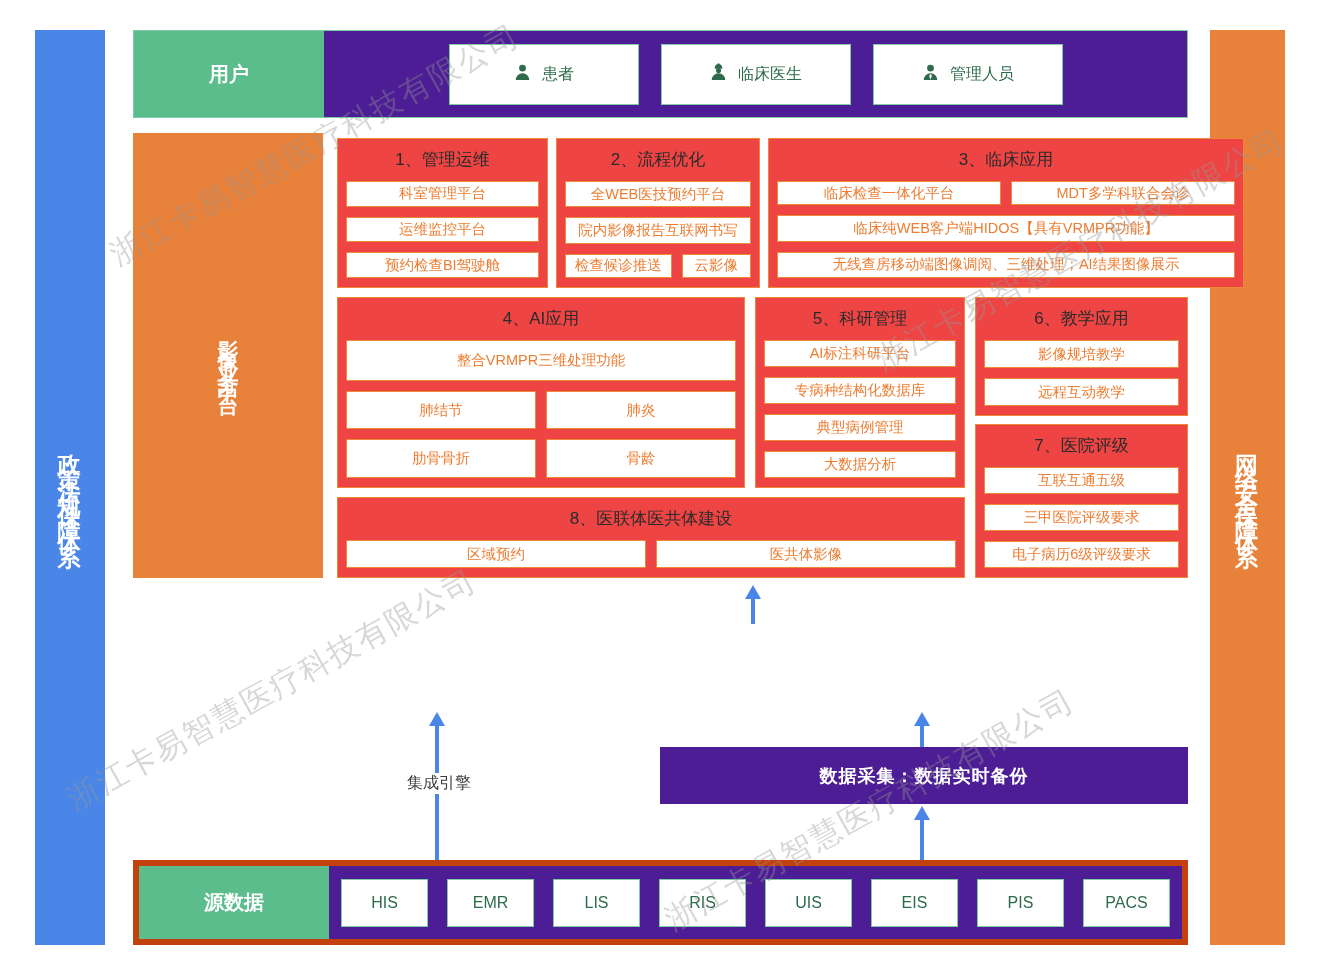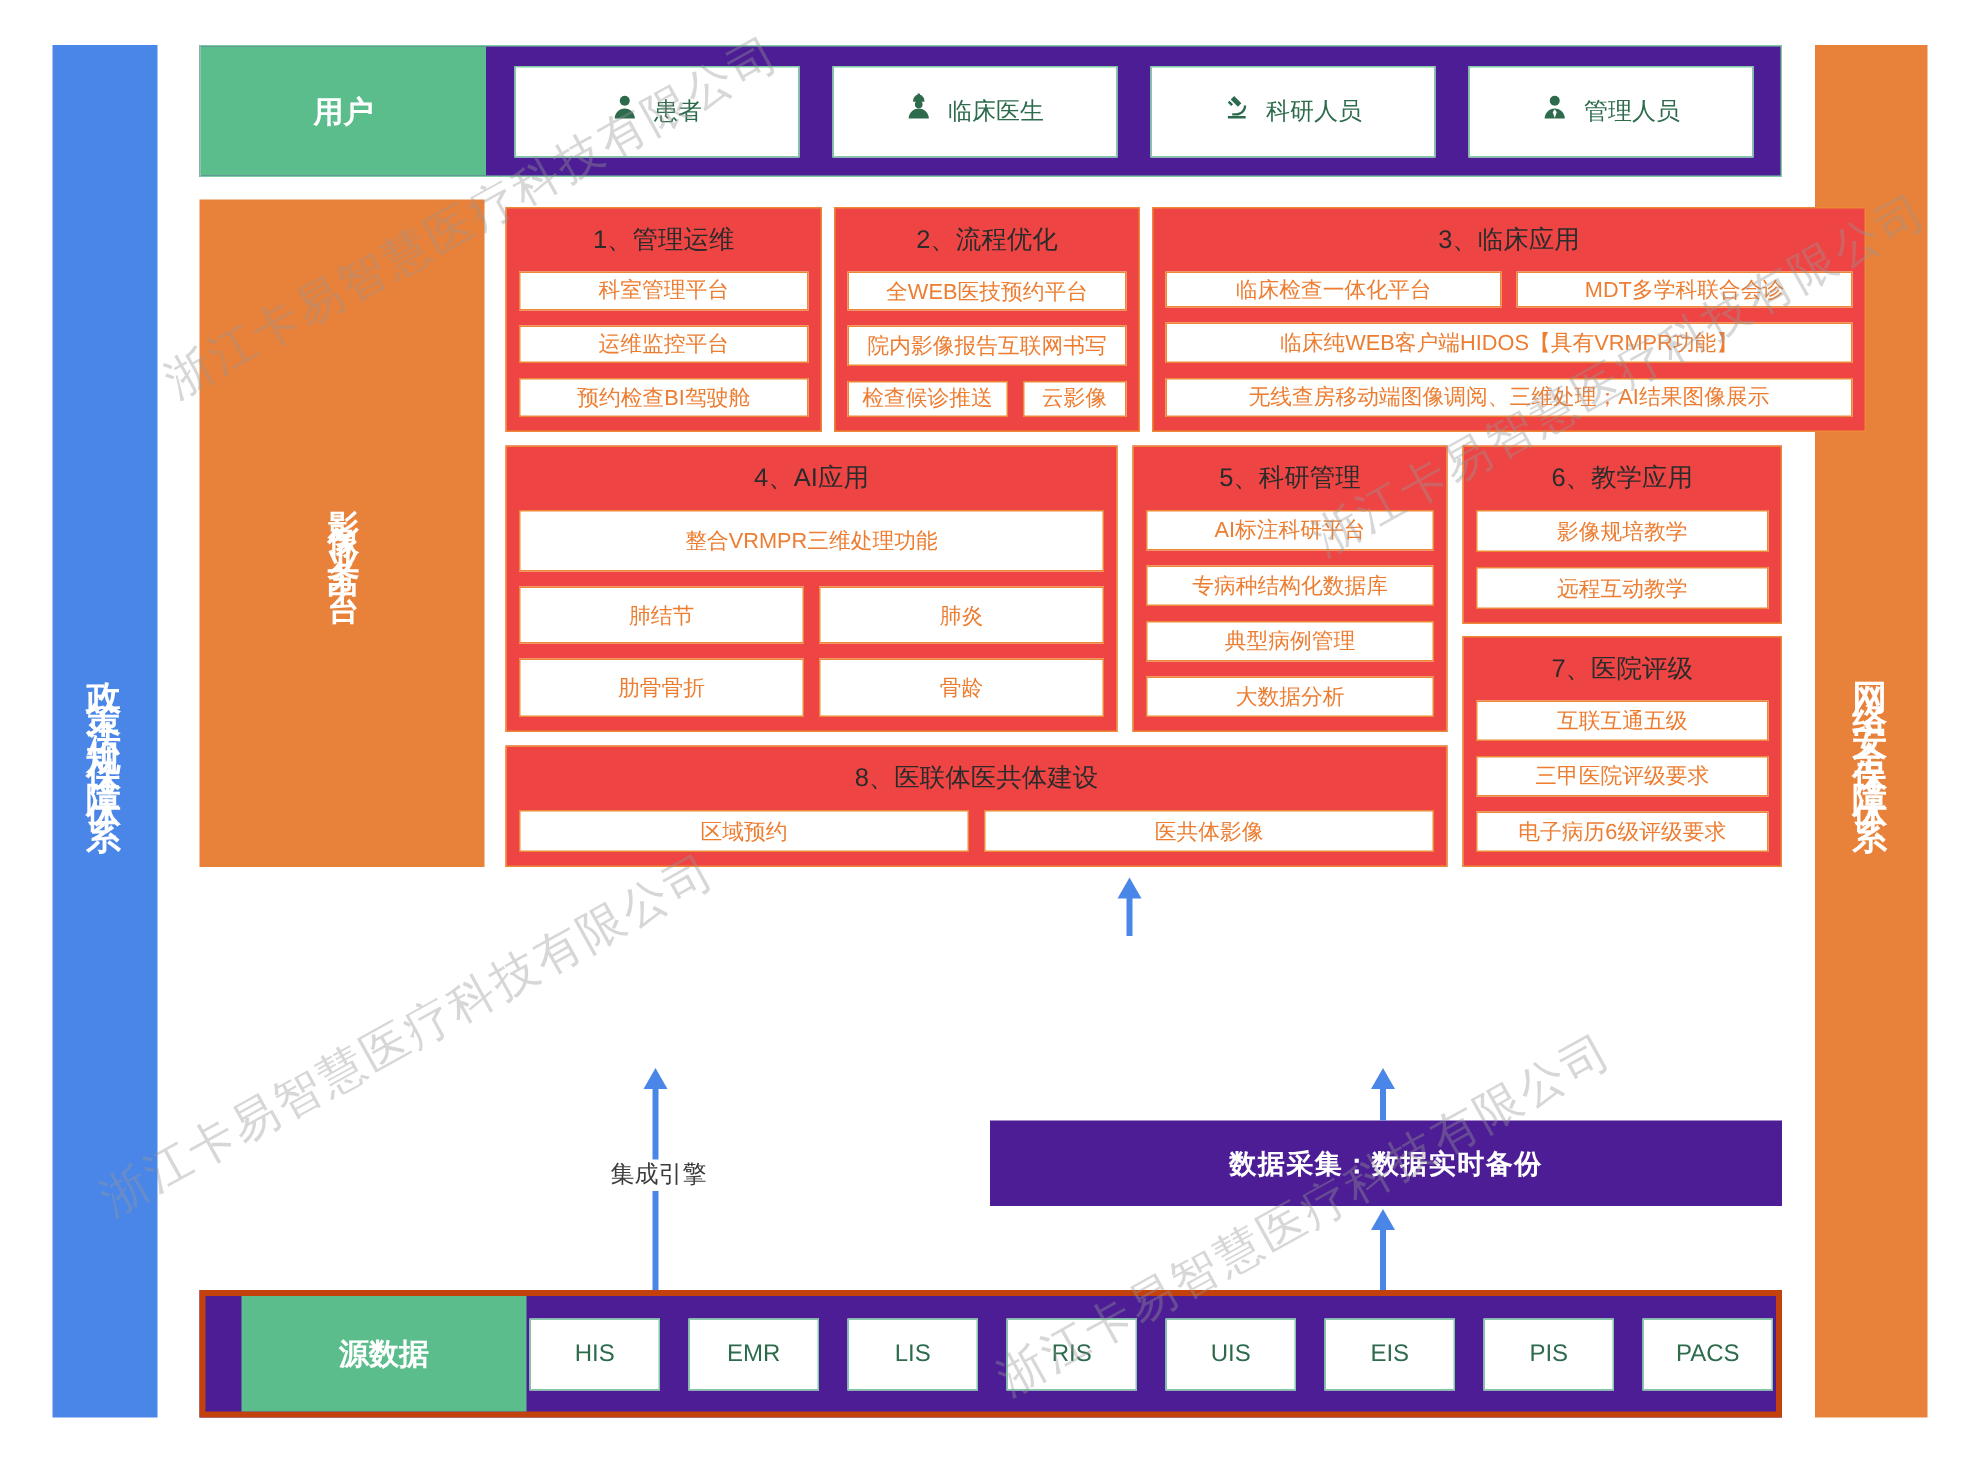--- a/index.html
+++ b/index.html
@@ -95,12 +95,6 @@
       </div>
       <div class="user-box">
         <span><svg viewBox="0 0 24 24" width="19" height="19">
-              <path d="M4.5 21.5h15v-2.1h-15zM18 10.5c0 3.6-2.9 6.5-6.5 6.5H8.2v2h3.3c4.7 0 8.5-3.8 8.5-8.5zM9.8 2.6L6.9 5.5l6.1 6.1 2.9-2.9zM5.9 6.5L4.4 8l3 3 1.5-1.5z"></path>
-            </svg></span>
-        <span>科研人员</span>
-      </div>
-      <div class="user-box">
-        <span><svg viewBox="0 0 24 24" width="19" height="19">
               <circle cx="12" cy="6.5" r="4.2"></circle>
               <path d="M3.5 21.5c0-4.7 3.8-8.5 8.5-8.5s8.5 3.8 8.5 8.5z"></path>
               <path d="M12 13.6l-1.7 2.7 1.7 4.7 1.7-4.7z" fill="#fff"></path>

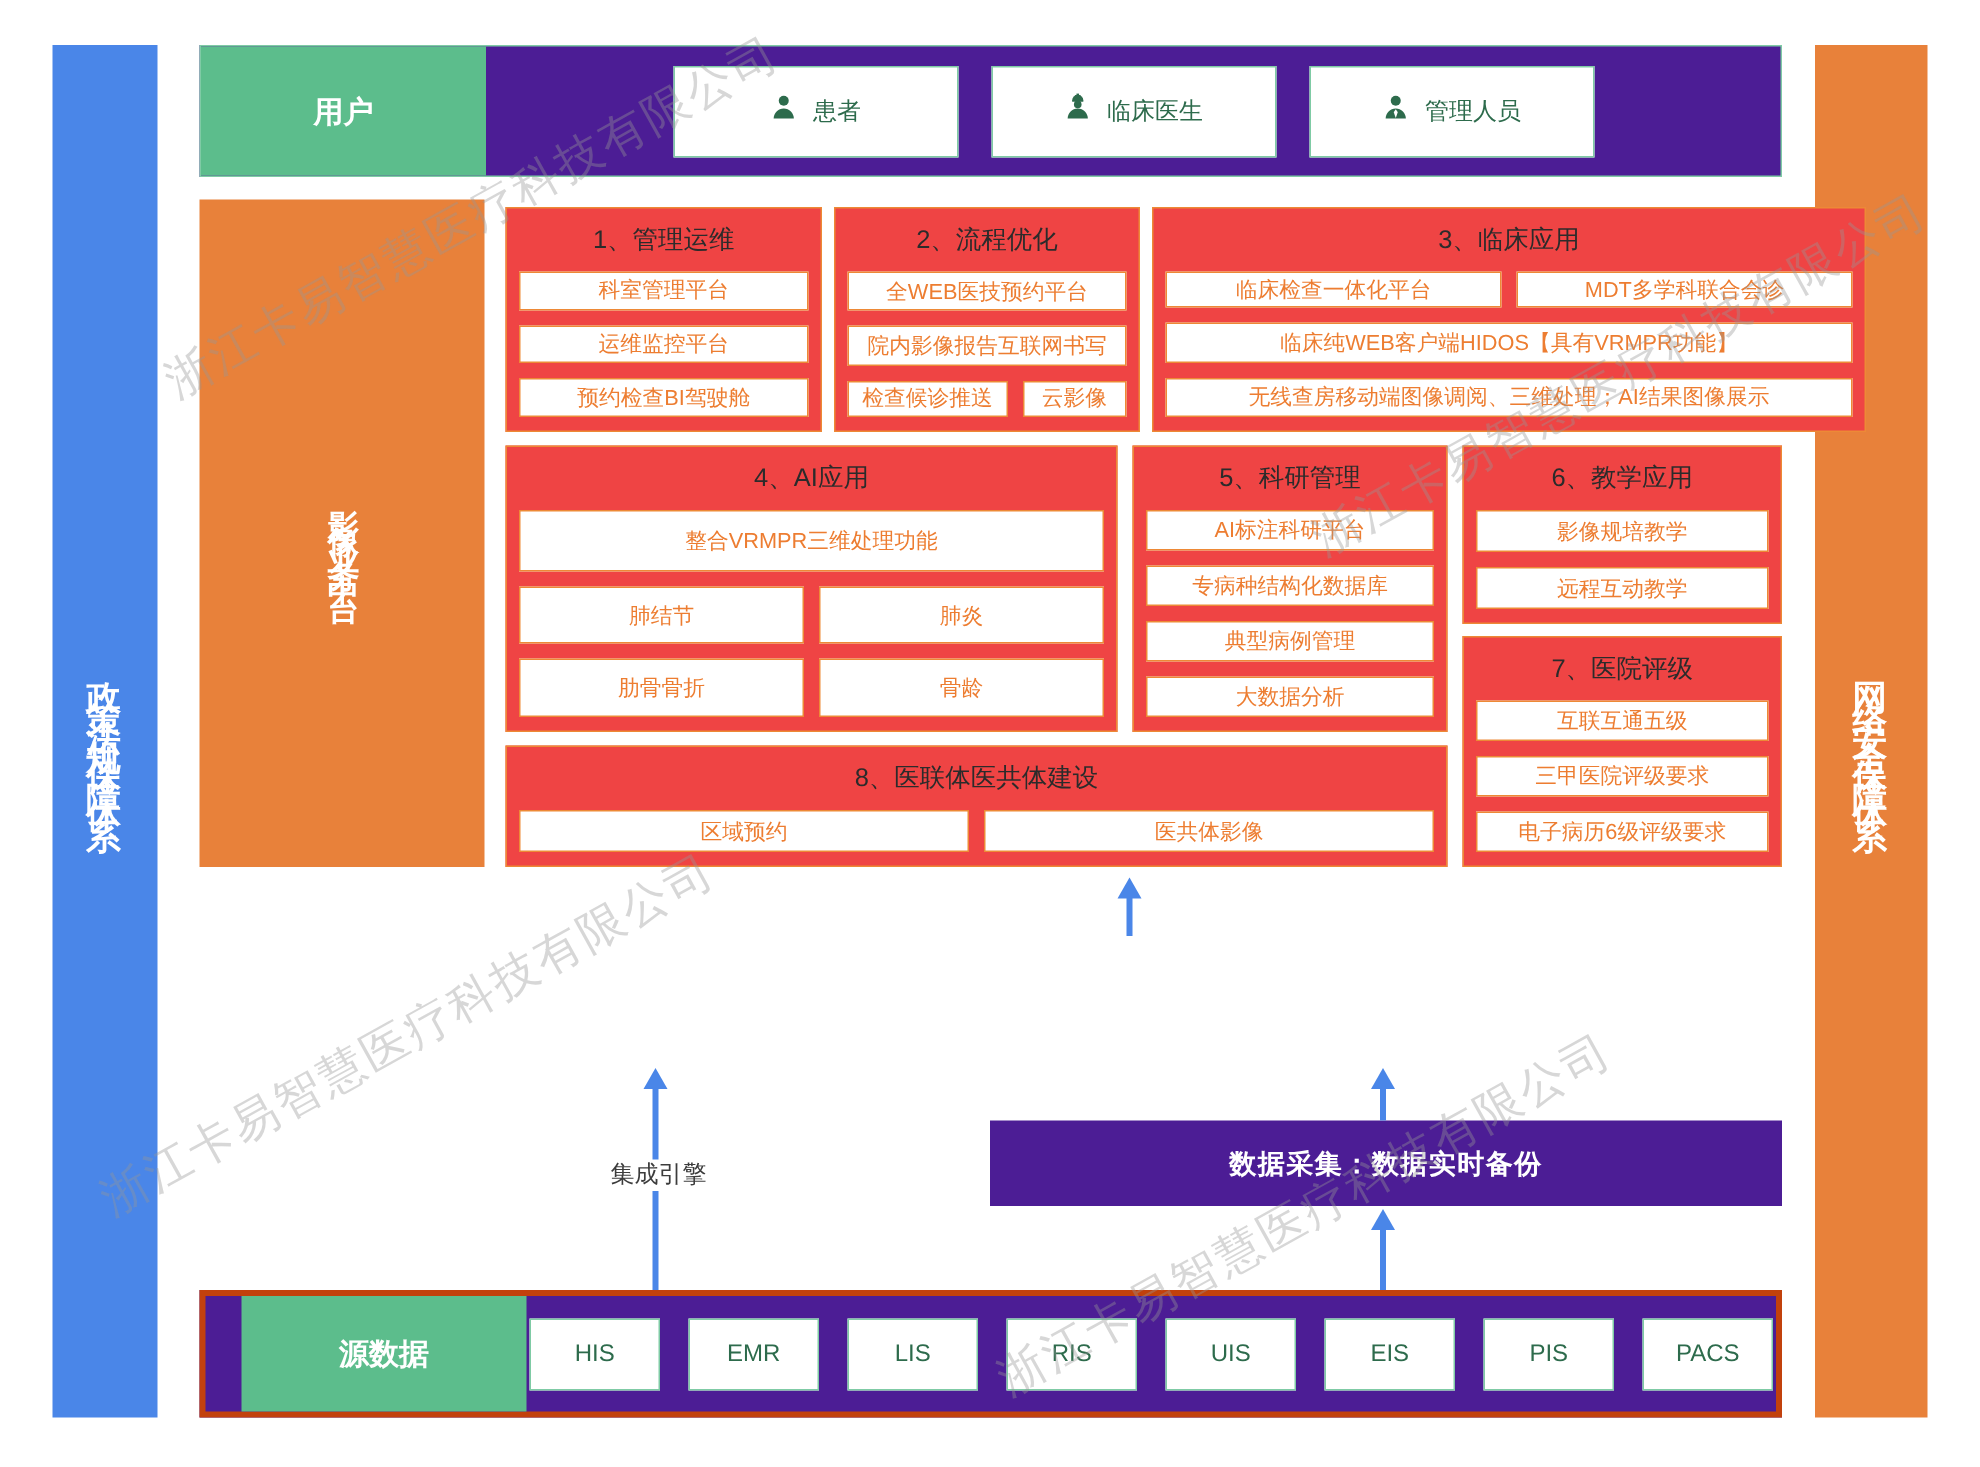--- a/index.html
+++ b/index.html
@@ -18,7 +18,7 @@
   .hrow{position:absolute;left:133px;width:1055px;display:flex;box-sizing:border-box;background:#4c1d95;}
   .users-row{top:30px;height:88px;border:1px solid #7FCBA5;}
   .data-row{top:622px;height:88px;border:1px solid #79A3ED;}
-  .source-row{top:860px;height:85px;border:4px solid #c2410c;padding-left:24px;}
+  .source-row{top:860px;height:85px;border:6px solid #c2410c;}
   .row-label{flex:0 0 190px;display:flex;align-items:center;justify-content:center;color:#fff;font-weight:bold;font-size:20px;}
   .data-row .row-label{font-size:19px;}
   .green-bg{background:#5CBD8C;}

